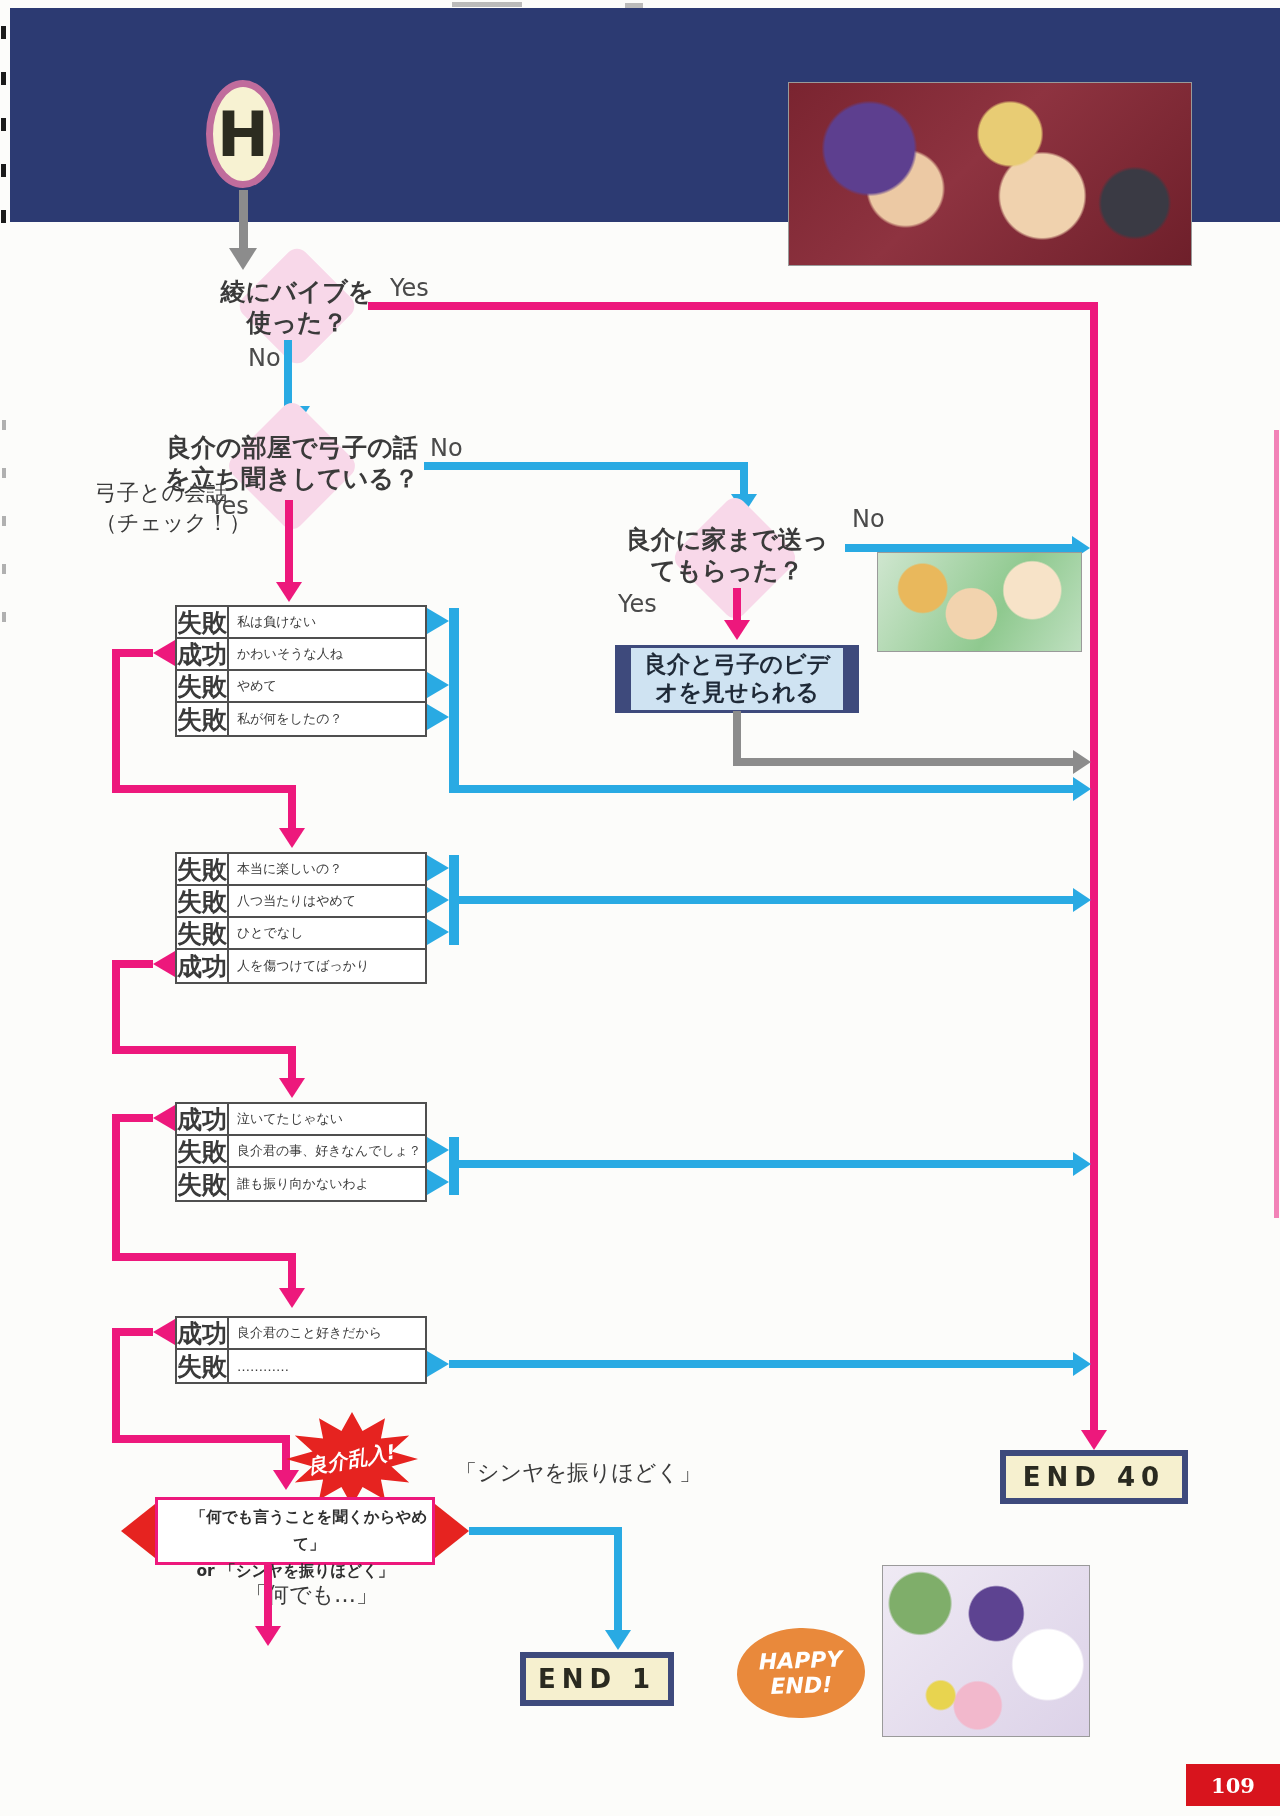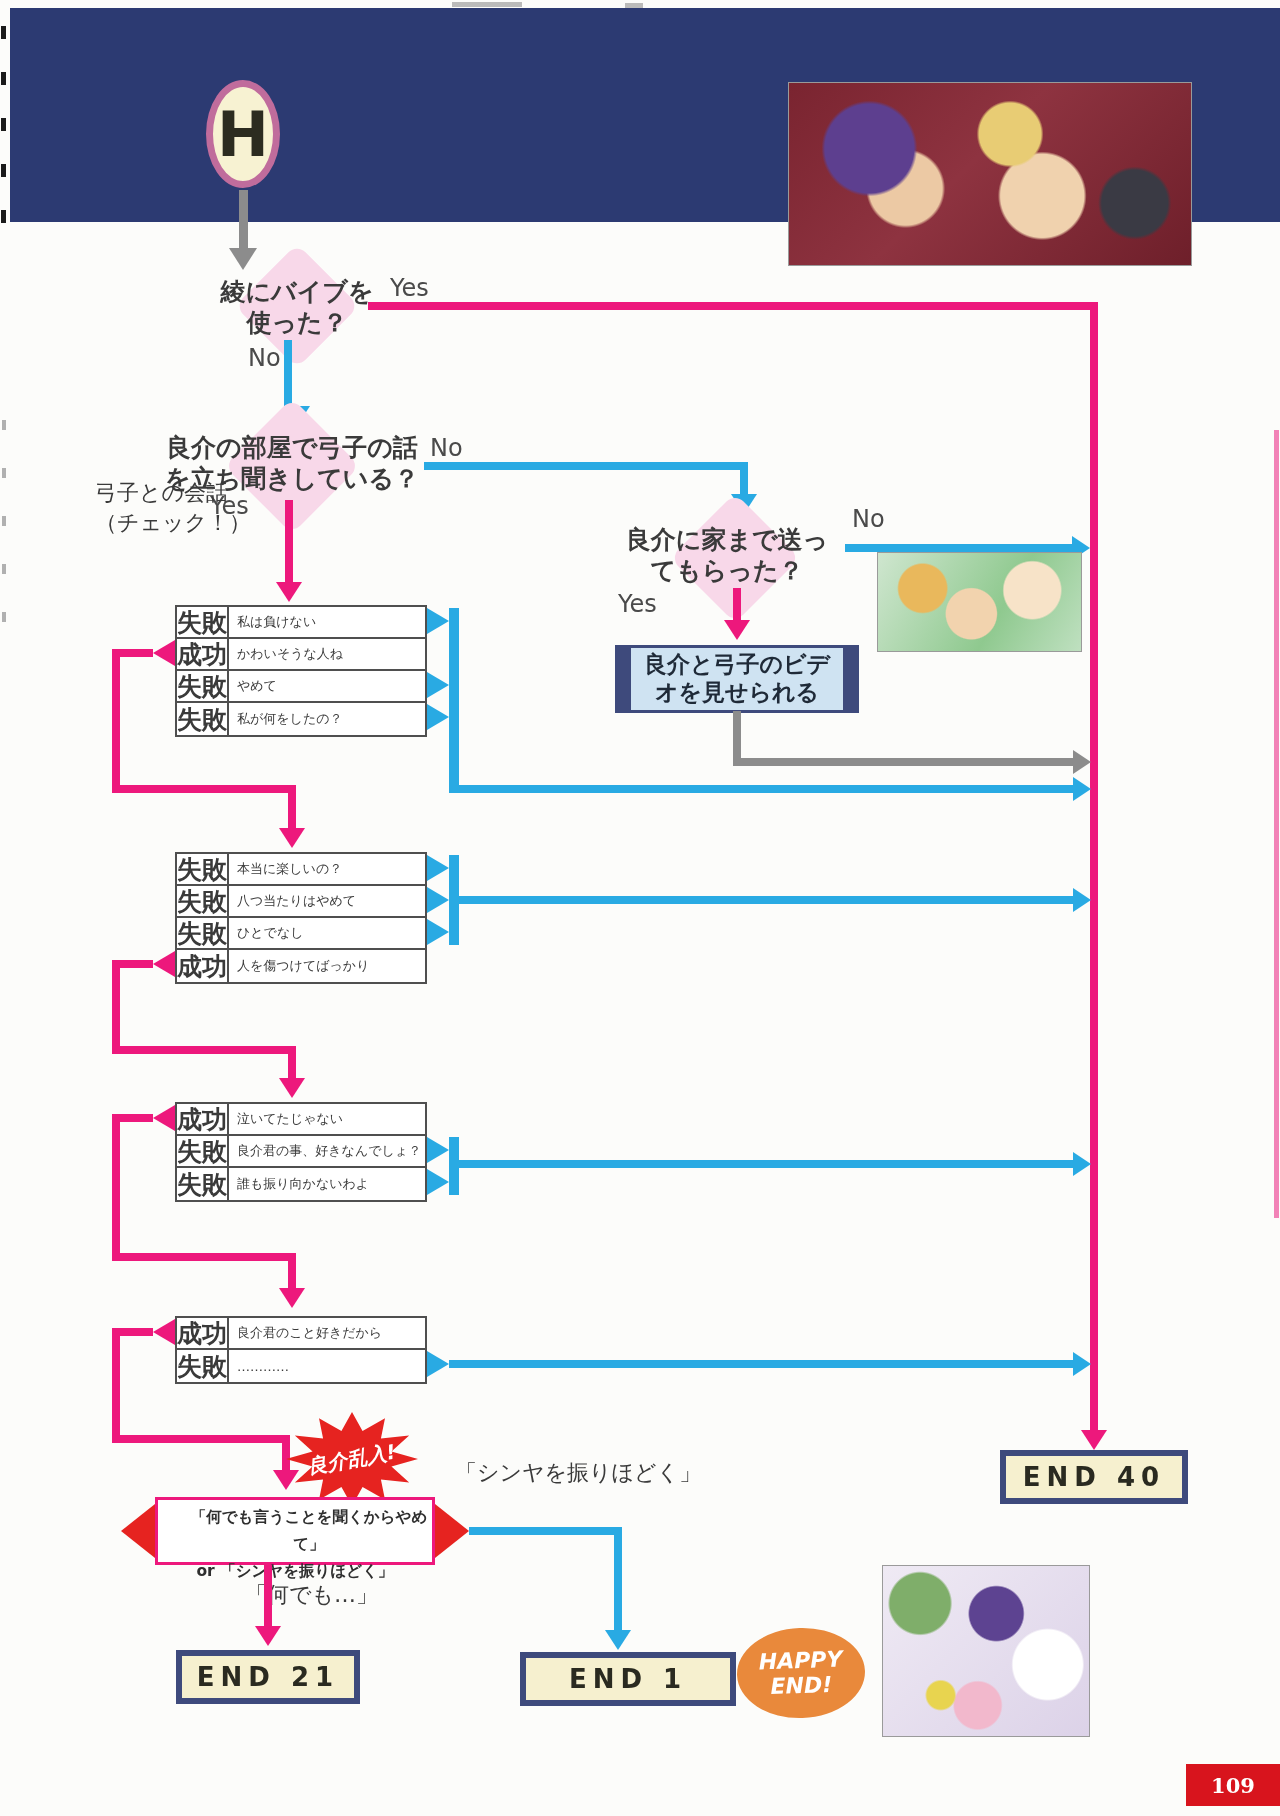--- a/index.html
+++ b/index.html
@@ -299,7 +299,6 @@
   <div class="vl pk" style="left:264px;top:1565px;height:65px;"></div>
   <div class="ah-d pk" style="left:255px;top:1626px;"></div>
 
-  <div class="endbox" style="left:176px;top:1650px;width:184px;">END 21</div>
   <div class="endbox" style="left:520px;top:1652px;width:216px;">END 1</div>
   <div class="endbox" style="left:1000px;top:1450px;width:188px;">END 40</div>
 

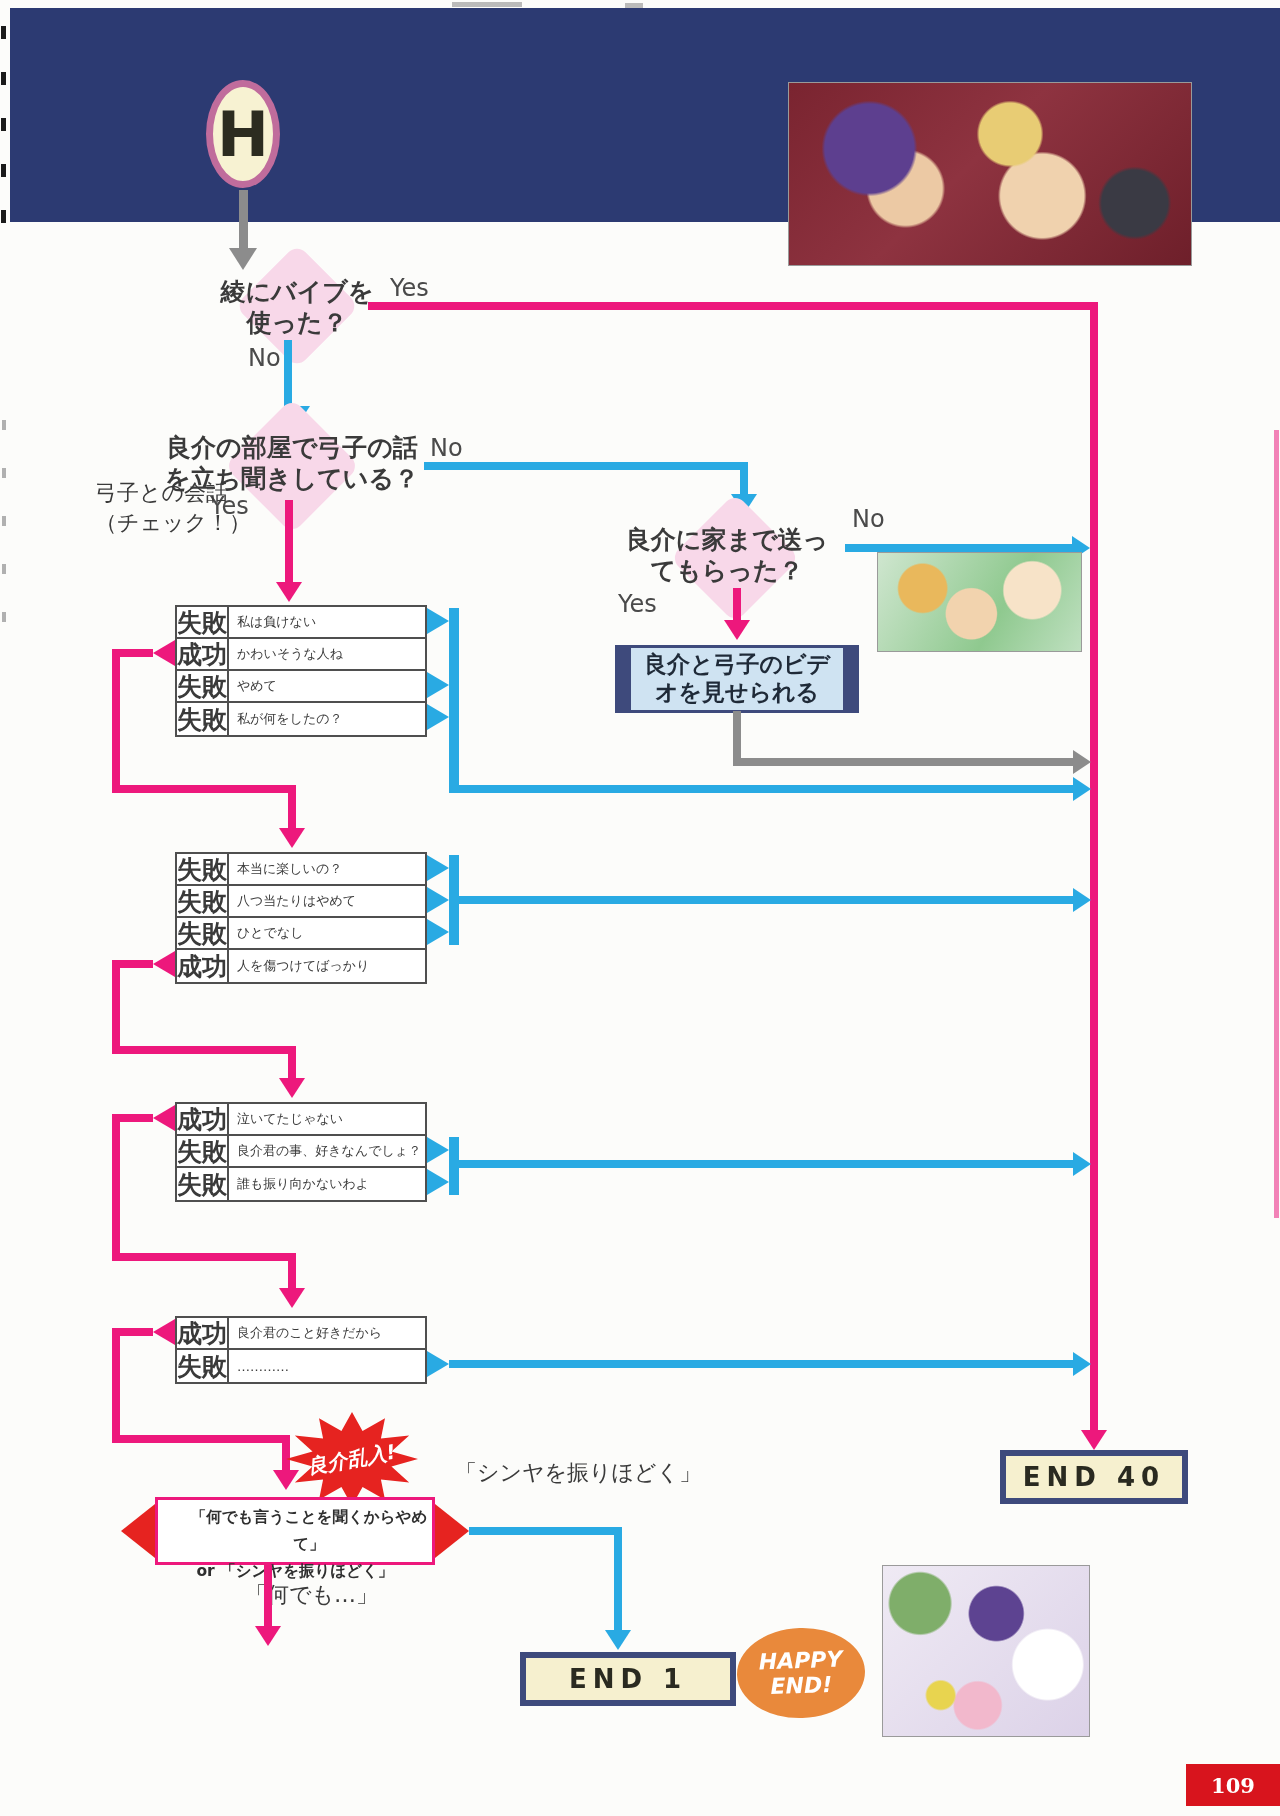--- a/index.html
+++ b/index.html
@@ -299,7 +299,7 @@
   <div class="vl pk" style="left:264px;top:1565px;height:65px;"></div>
   <div class="ah-d pk" style="left:255px;top:1626px;"></div>
 
-  <div class="endbox" style="left:520px;top:1652px;width:216px;">END 1</div>
+  <div class="endbox" style="left:520px;top:1652px;width:154px;">END 1</div>
   <div class="endbox" style="left:1000px;top:1450px;width:188px;">END 40</div>
 
   <div class="happy">

